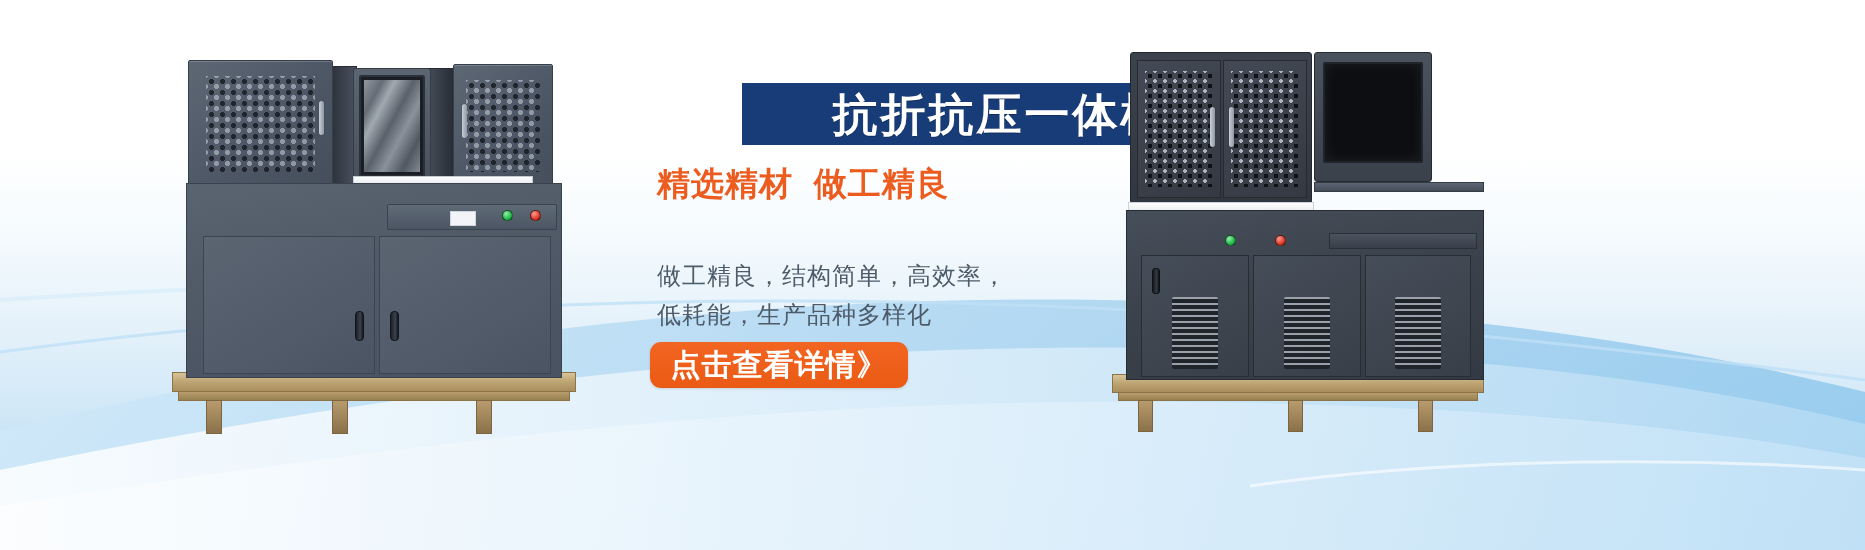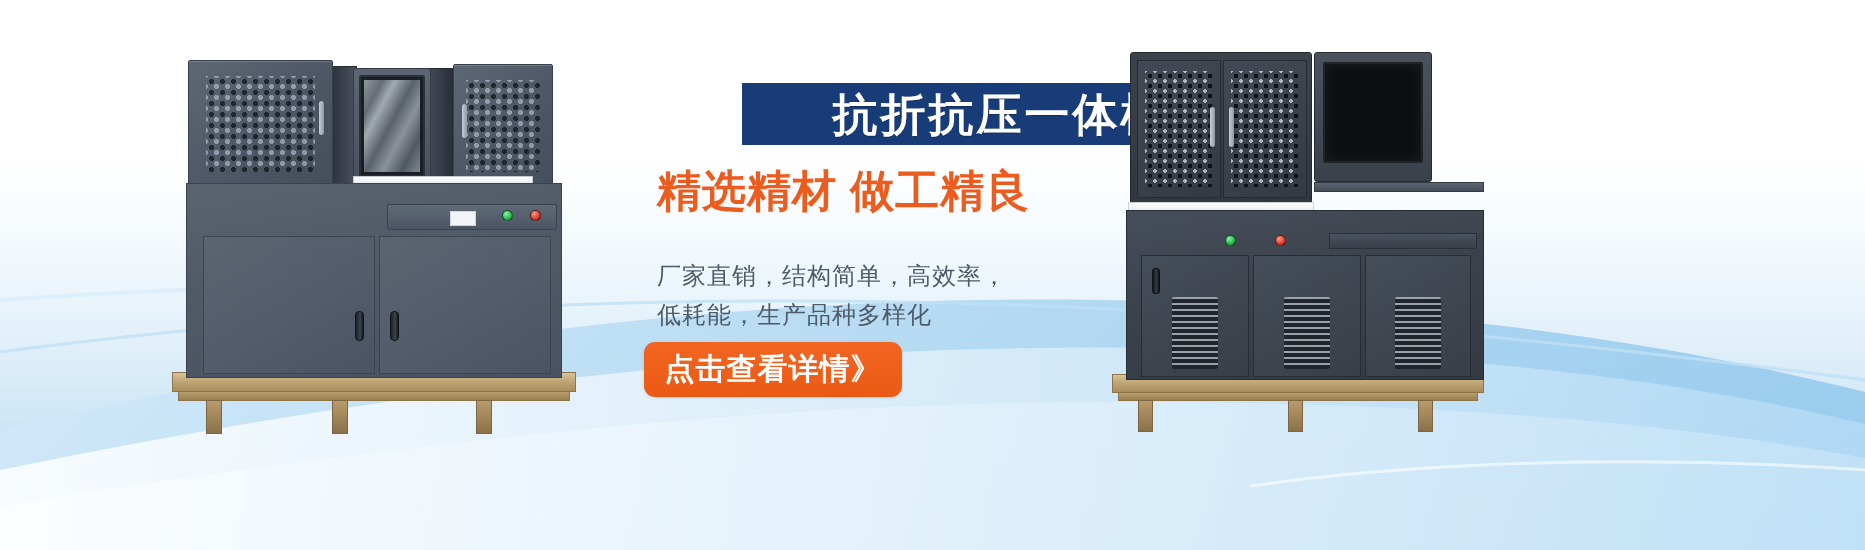--- a/index.html
+++ b/index.html
@@ -221,8 +221,8 @@
   }
   .headline {
     position:absolute; left:0;
-    font-family:Liberation Sans, sans-serif;
-    font-size:44px; font-weight:bold;
+    font-family:Liberation Mono, monospace;
+    font-size:33px; font-weight:bold;
     letter-spacing:1px; white-space:nowrap;
   }
   #headline-1 { top:92px; left:17px; color:#ec5c1f; }

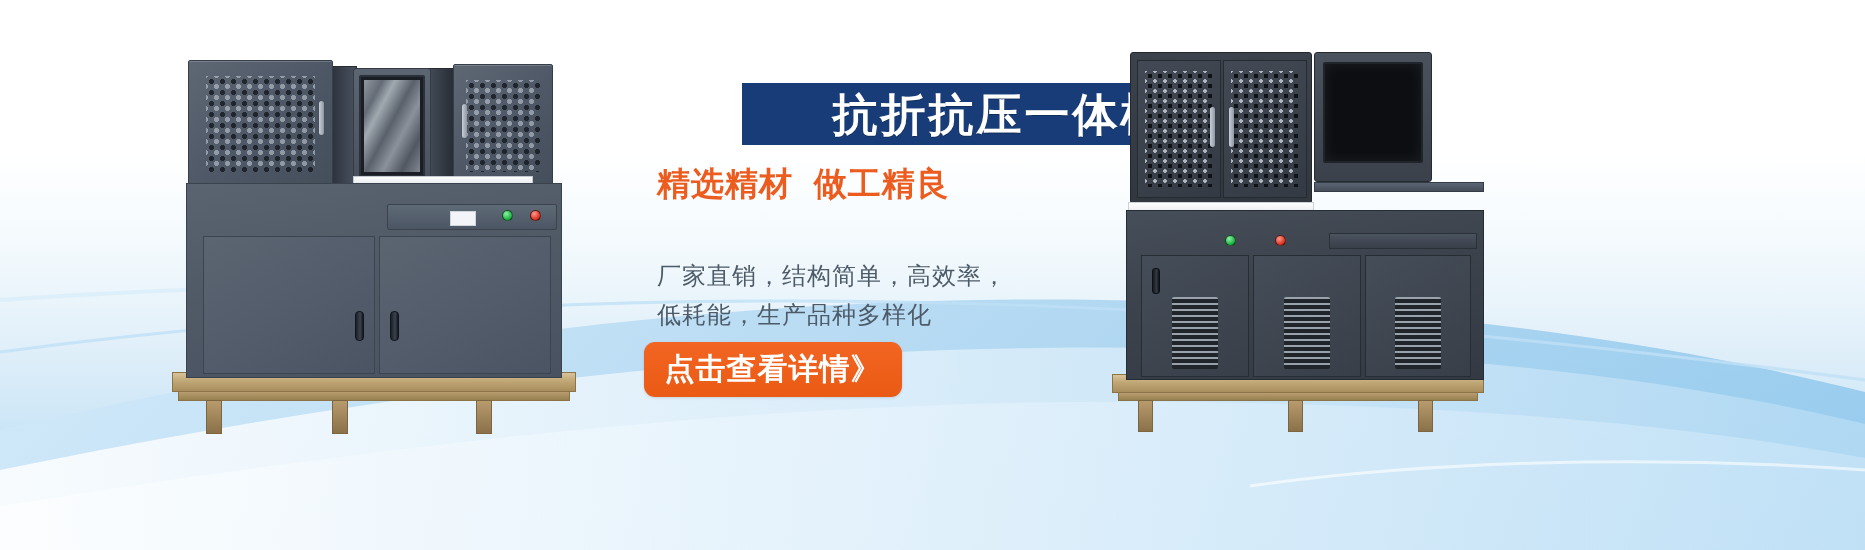--- a/index.html
+++ b/index.html
@@ -335,7 +335,7 @@
 
     <div class="headline" id="headline-1">精选精材 做工精良</div>
 
-    <div class="subline" id="subline-1">厂家直销，结构简单，高效率，</div>
+    <div class="subline" id="subline-1">做工精良，结构简单，高效率，</div>
     <div class="subline" id="subline-2">低耗能，生产品种多样化</div>
 
     <div id="cta-button">

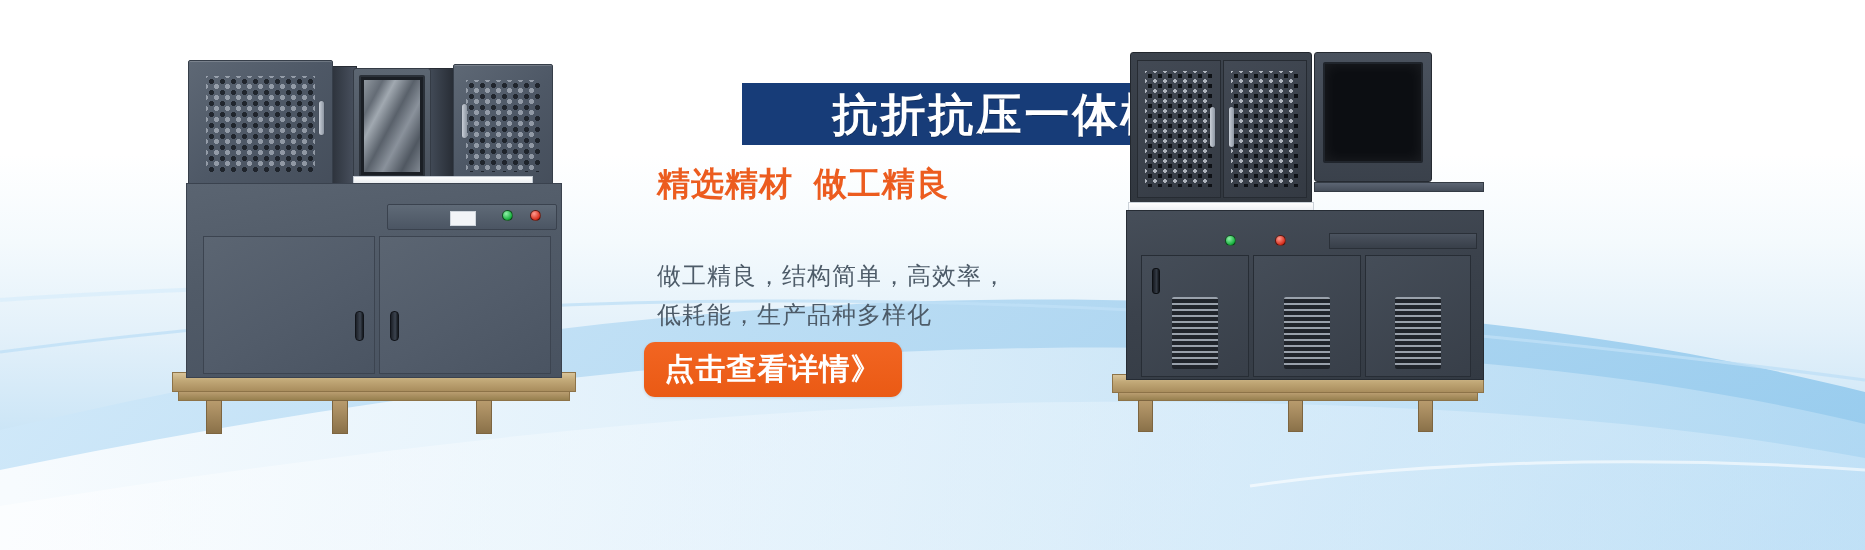--- a/index.html
+++ b/index.html
@@ -237,8 +237,8 @@
   #subline-2 { top:229px; }
 
   #cta-button {
-    position:absolute; left:4px; top:272px;
-    width:258px; height:55px;
+    position:absolute; left:10px; top:272px;
+    width:258px; height:46px;
     background:linear-gradient(to bottom,#f26522 0%,#ea5a14 100%);
     border-radius:11px;
     display:flex; align-items:center; justify-content:center;

